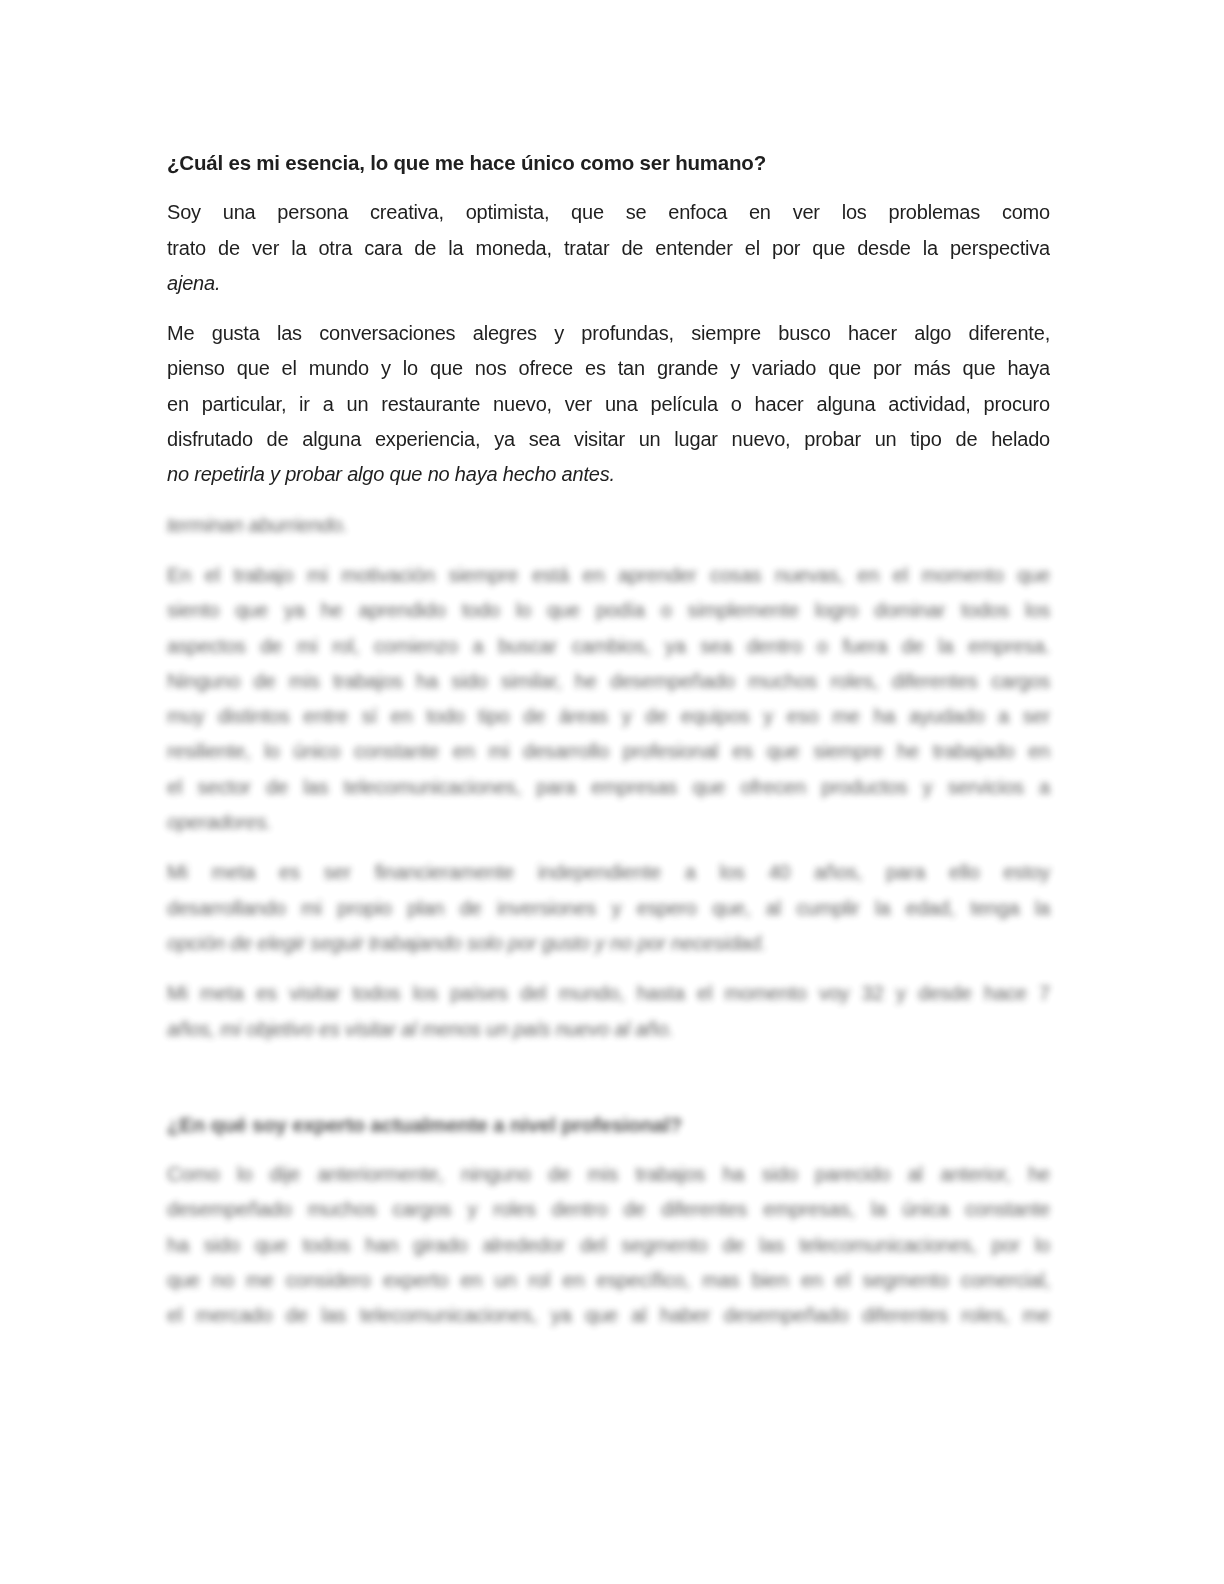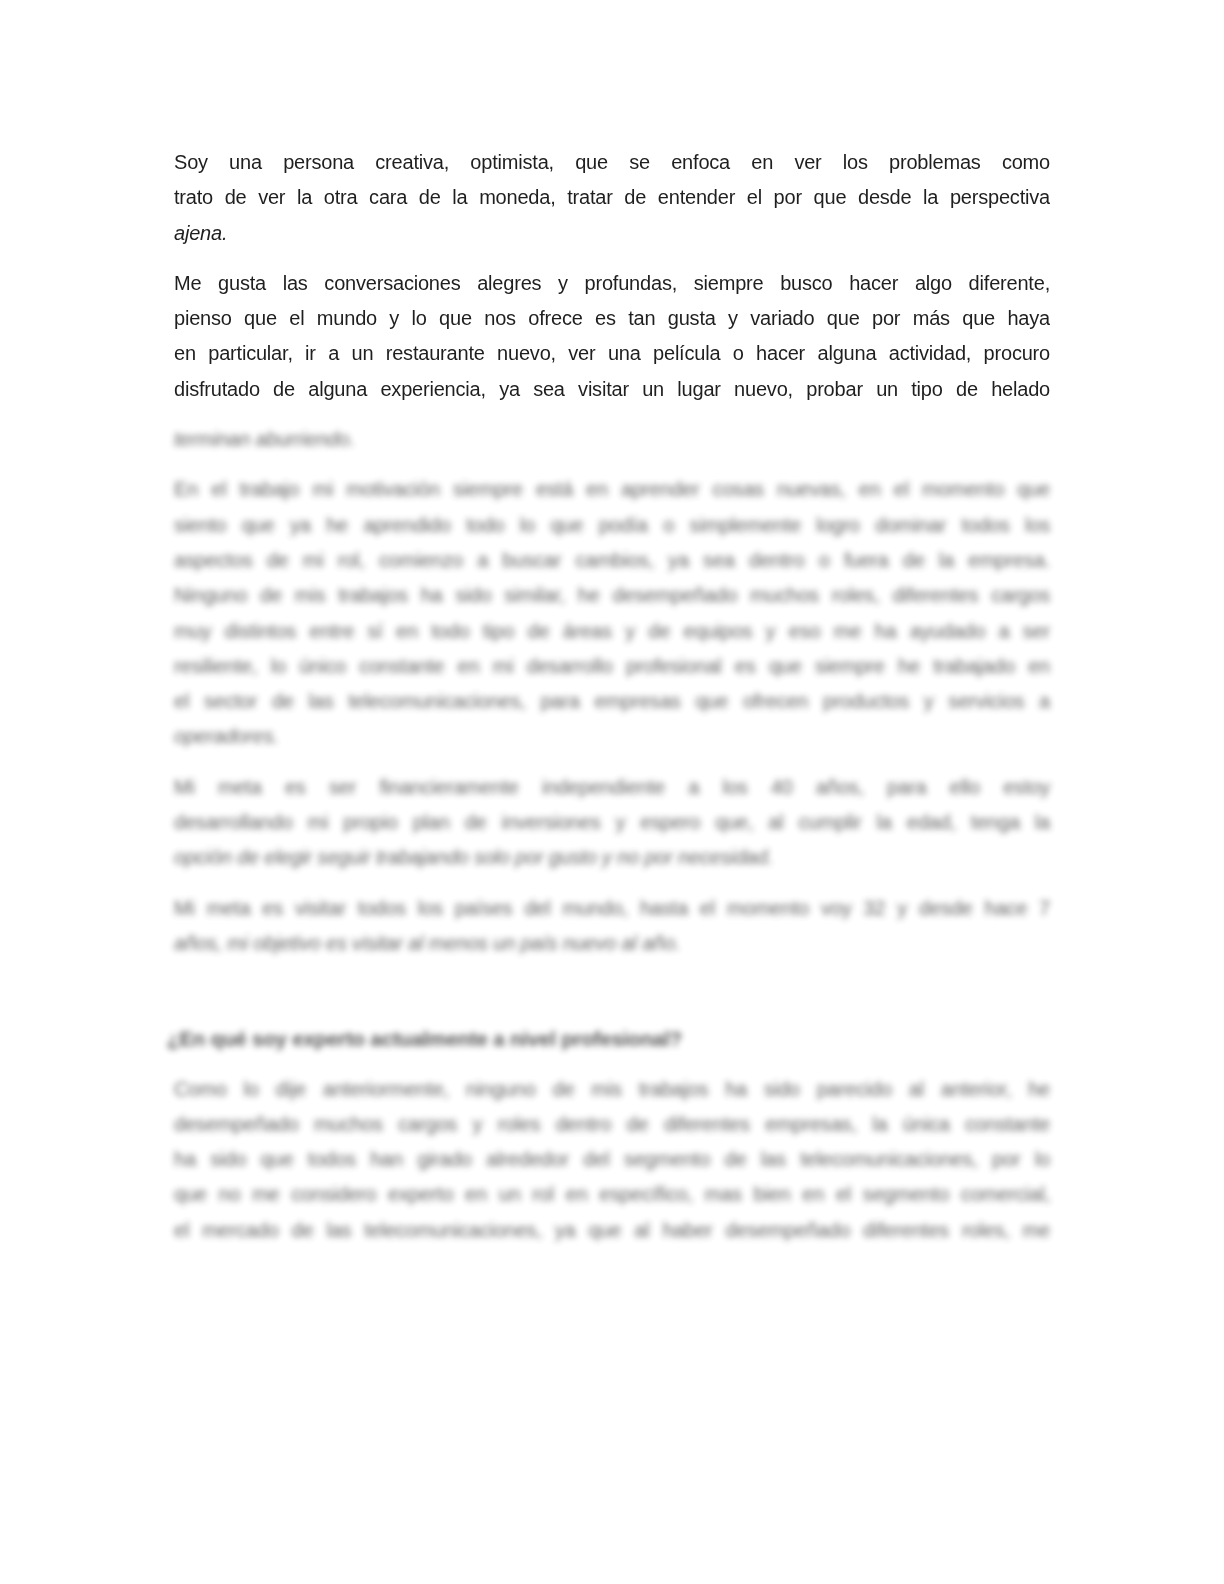--- a/index.html
+++ b/index.html
@@ -47,6 +47,7 @@
 
 <div class="content">
 
+  <div class="heading">¿Cuál es mi esencia, lo que me hace único como ser humano?</div>
 
   <div class="para">
     <div class="ln">Soy una persona creativa, optimista, que se enfoca en ver los problemas como</div>

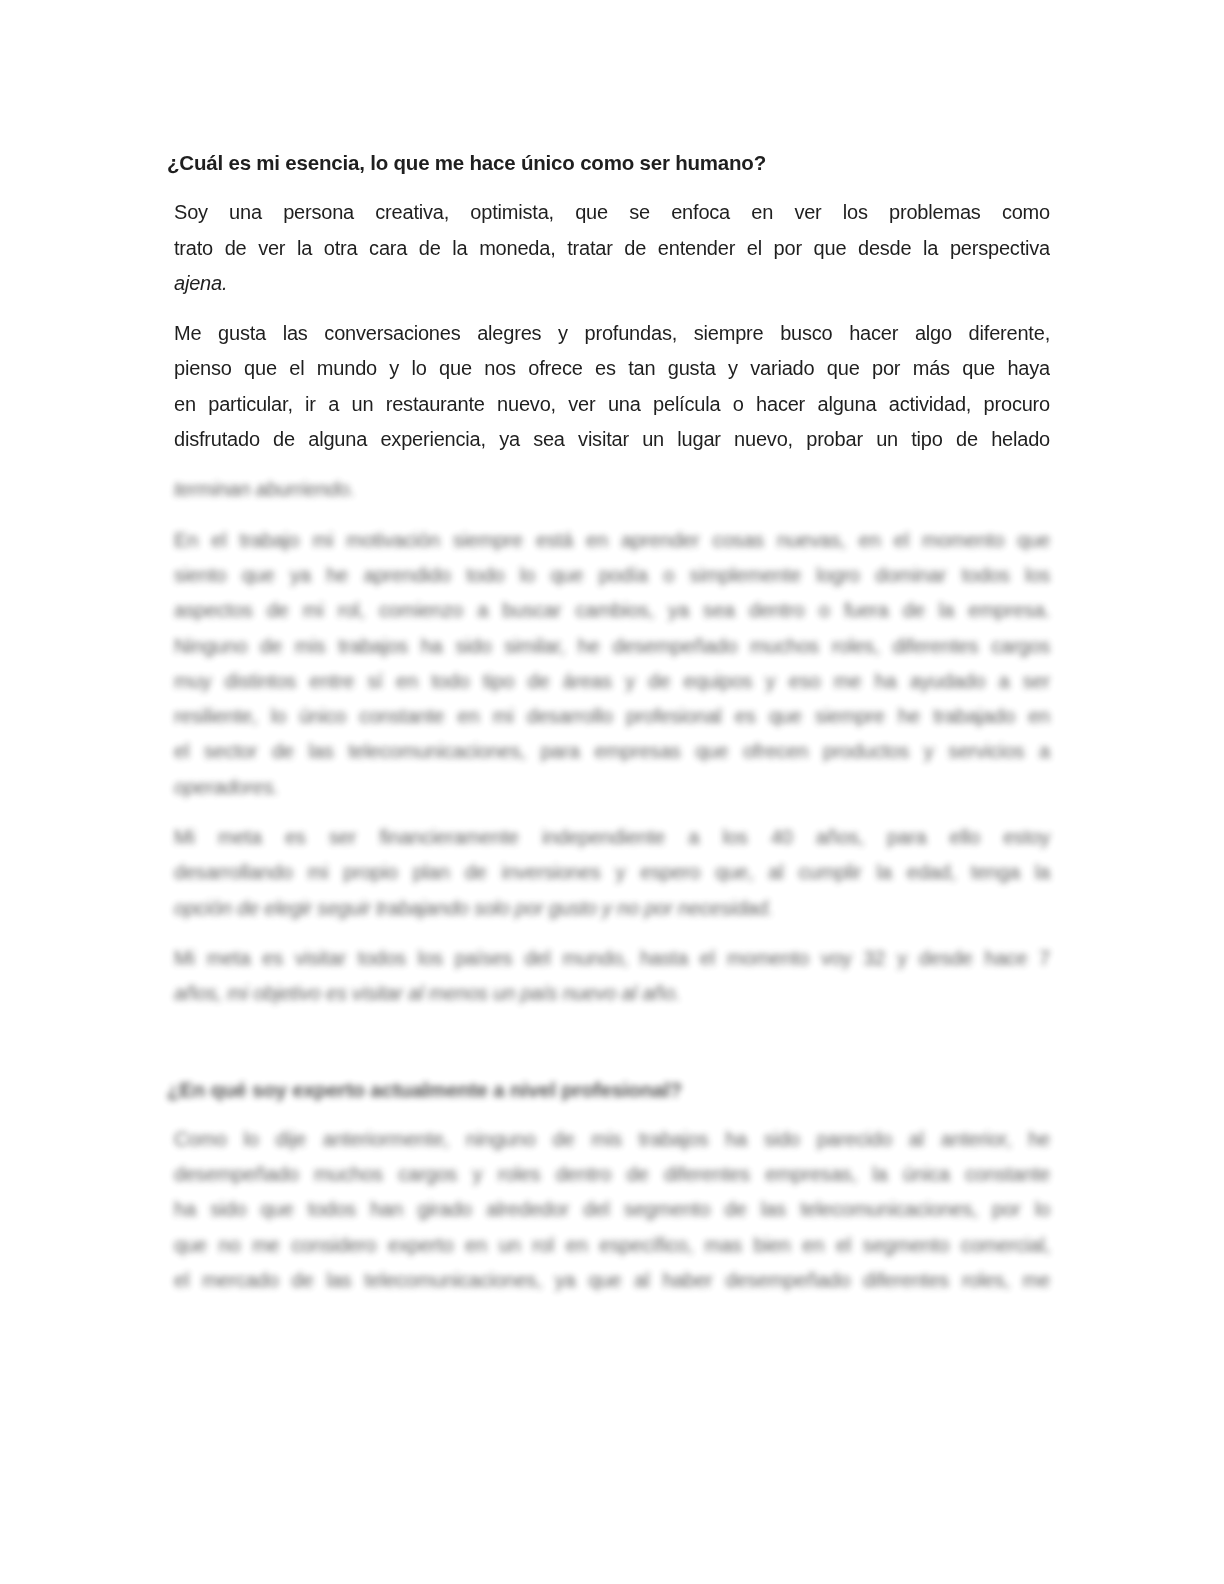--- a/index.html
+++ b/index.html
@@ -34,7 +34,6 @@
     text-align-last: justify;
     height: 35.3px;
     overflow: hidden;
-    margin-left: 7px;
   }
   .ln.last { text-align-last: left; font-style: italic; }
   

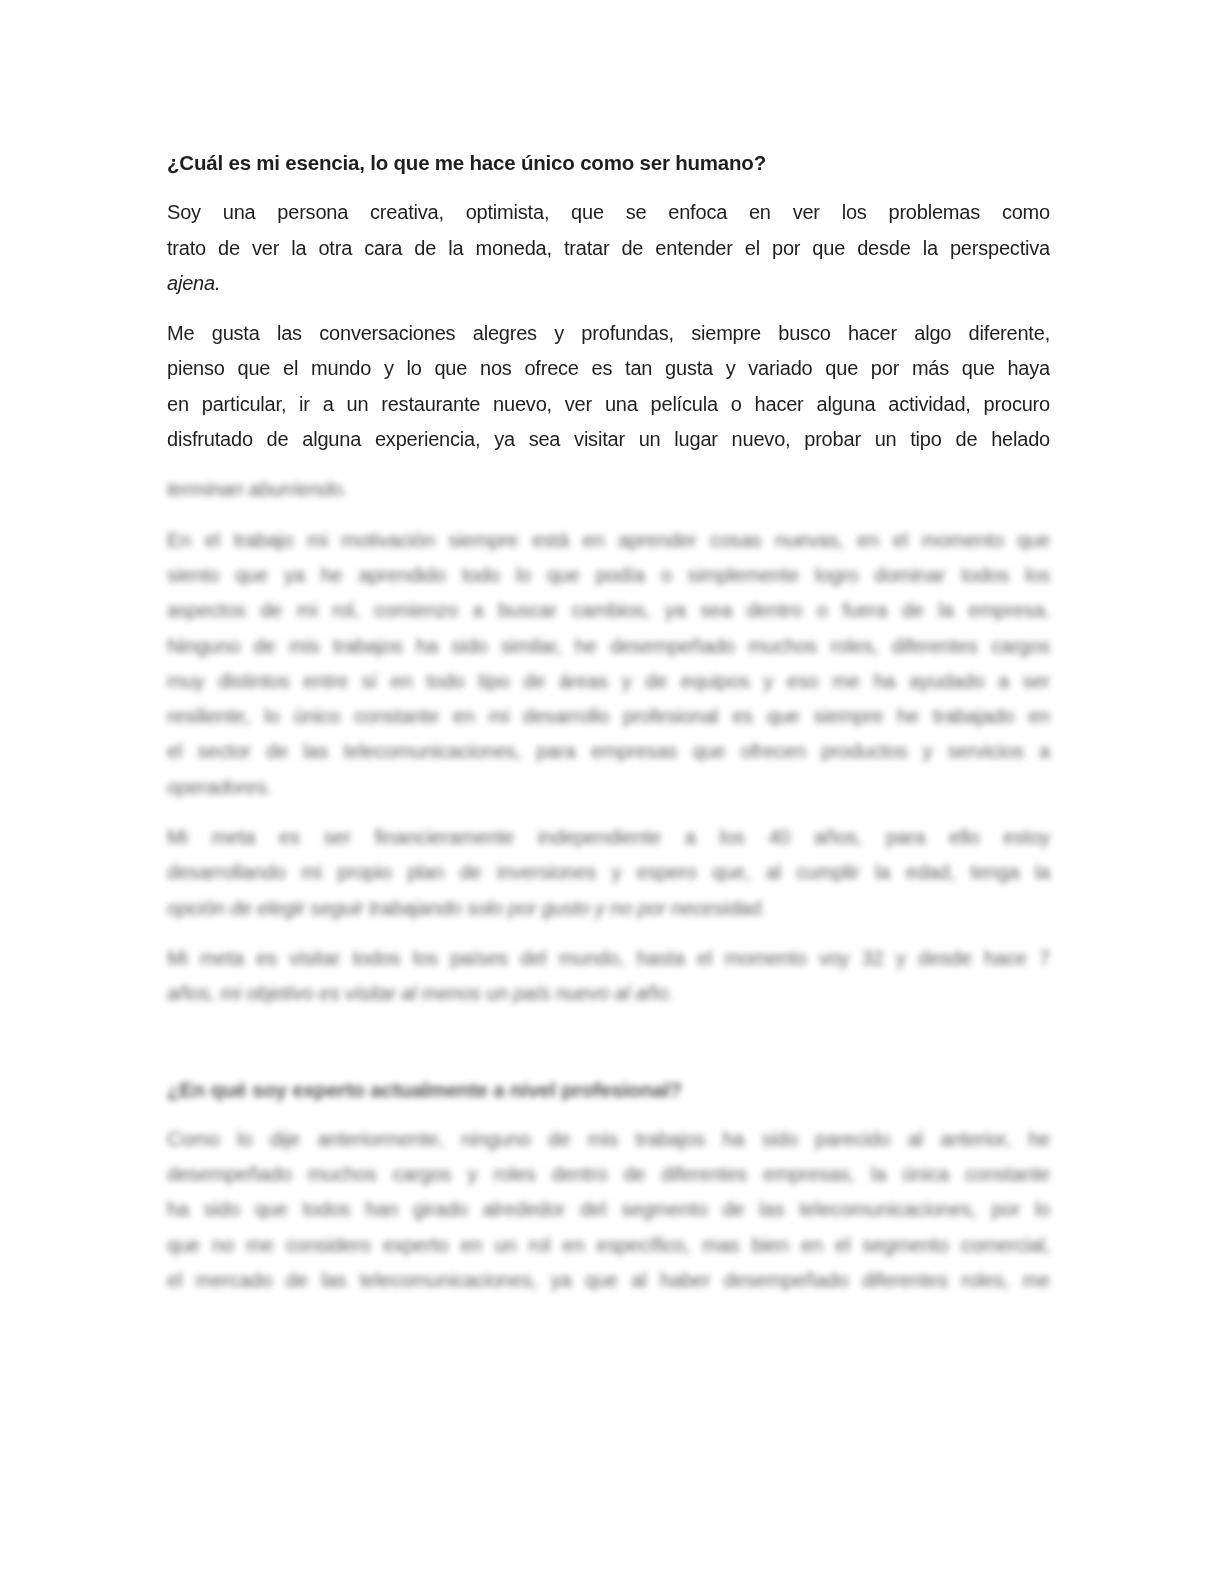--- a/index.html
+++ b/index.html
@@ -56,7 +56,7 @@
 
   <div class="para">
     <div class="ln">Me gusta las conversaciones alegres y profundas, siempre busco hacer algo diferente,</div>
-    <div class="ln">pienso que el mundo y lo que nos ofrece es tan gusta y variado que por más que haya</div>
+    <div class="ln">pienso que el mundo y lo que nos ofrece es tan grande y variado que por más que haya</div>
     <div class="ln">en particular, ir a un restaurante nuevo, ver una película o hacer alguna actividad, procuro</div>
     <div class="ln">disfrutado de alguna experiencia, ya sea visitar un lugar nuevo, probar un tipo de helado</div>
   </div>

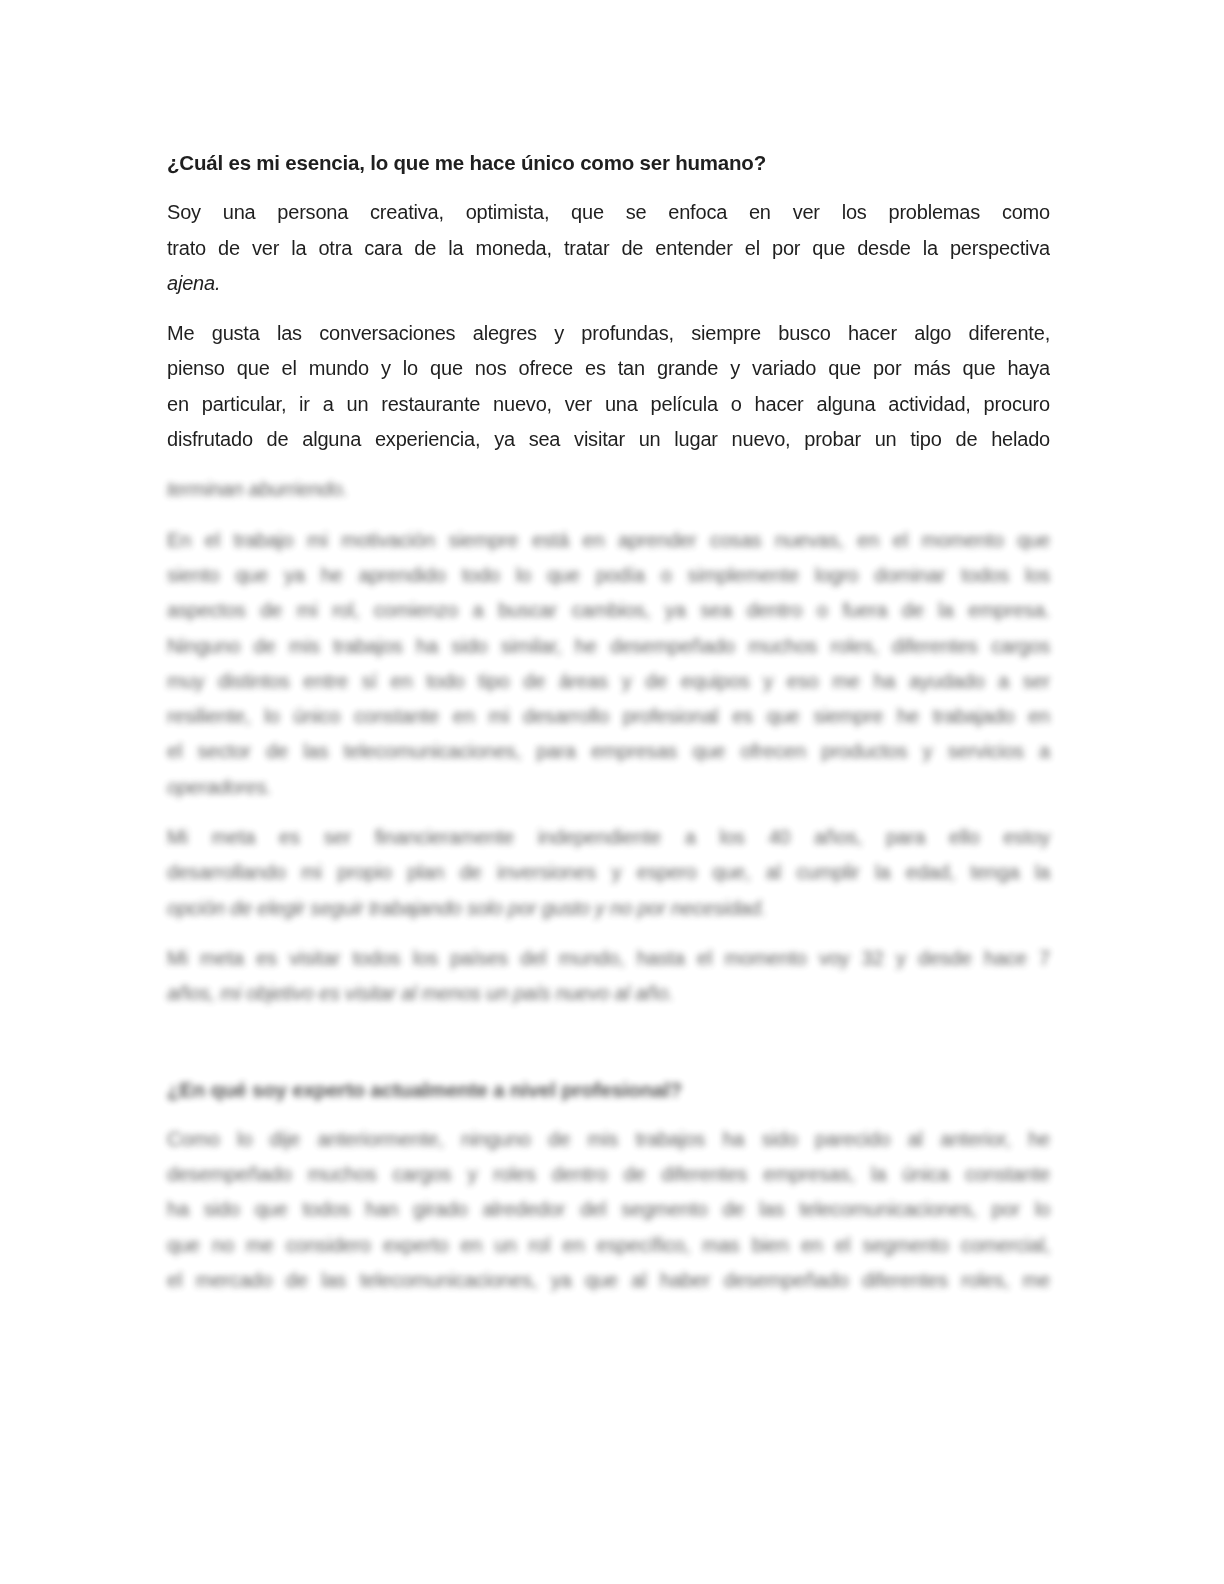--- a/index.html
+++ b/index.html
@@ -59,6 +59,7 @@
     <div class="ln">pienso que el mundo y lo que nos ofrece es tan grande y variado que por más que haya</div>
     <div class="ln">en particular, ir a un restaurante nuevo, ver una película o hacer alguna actividad, procuro</div>
     <div class="ln">disfrutado de alguna experiencia, ya sea visitar un lugar nuevo, probar un tipo de helado</div>
+    <div class="ln last">no repetirla y probar algo que no haya hecho antes.</div>
   </div>
 
   <div class="para">

